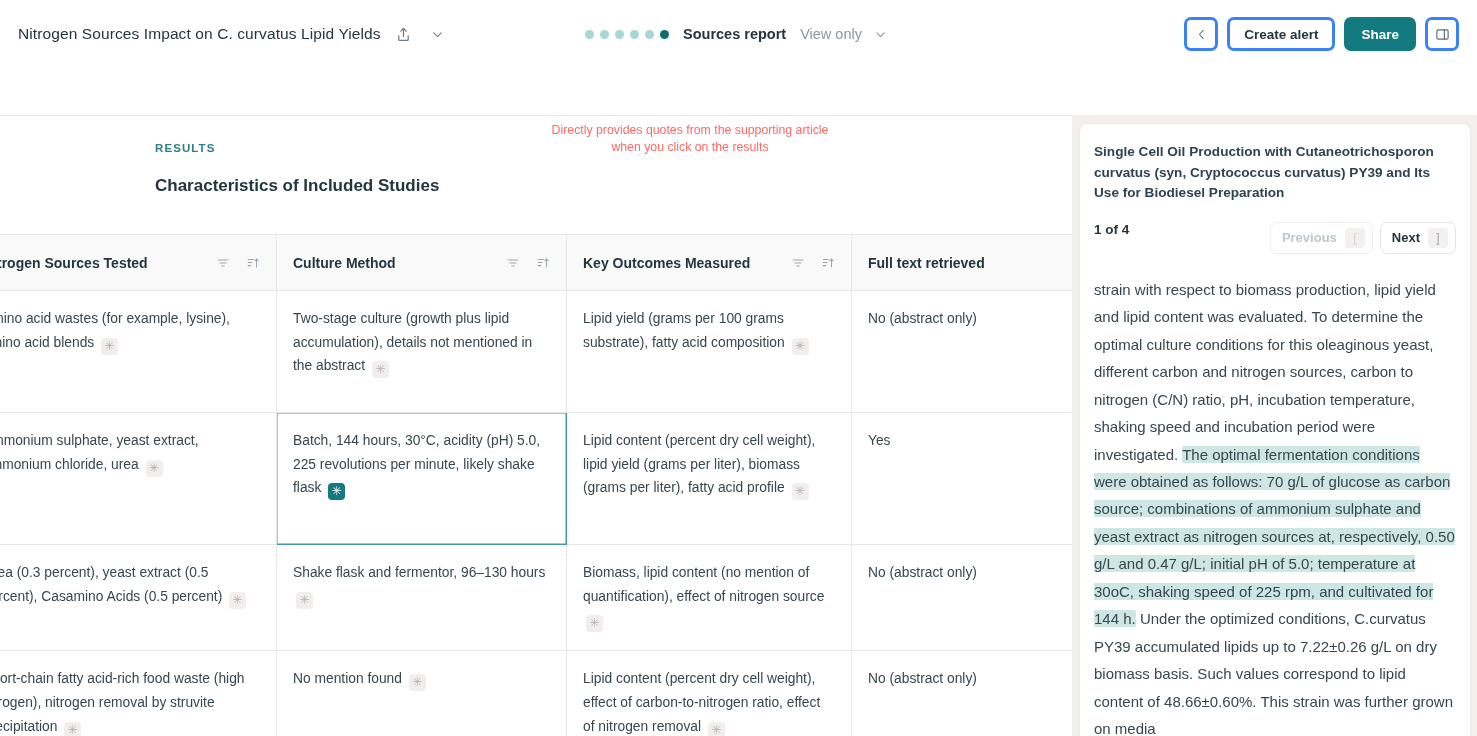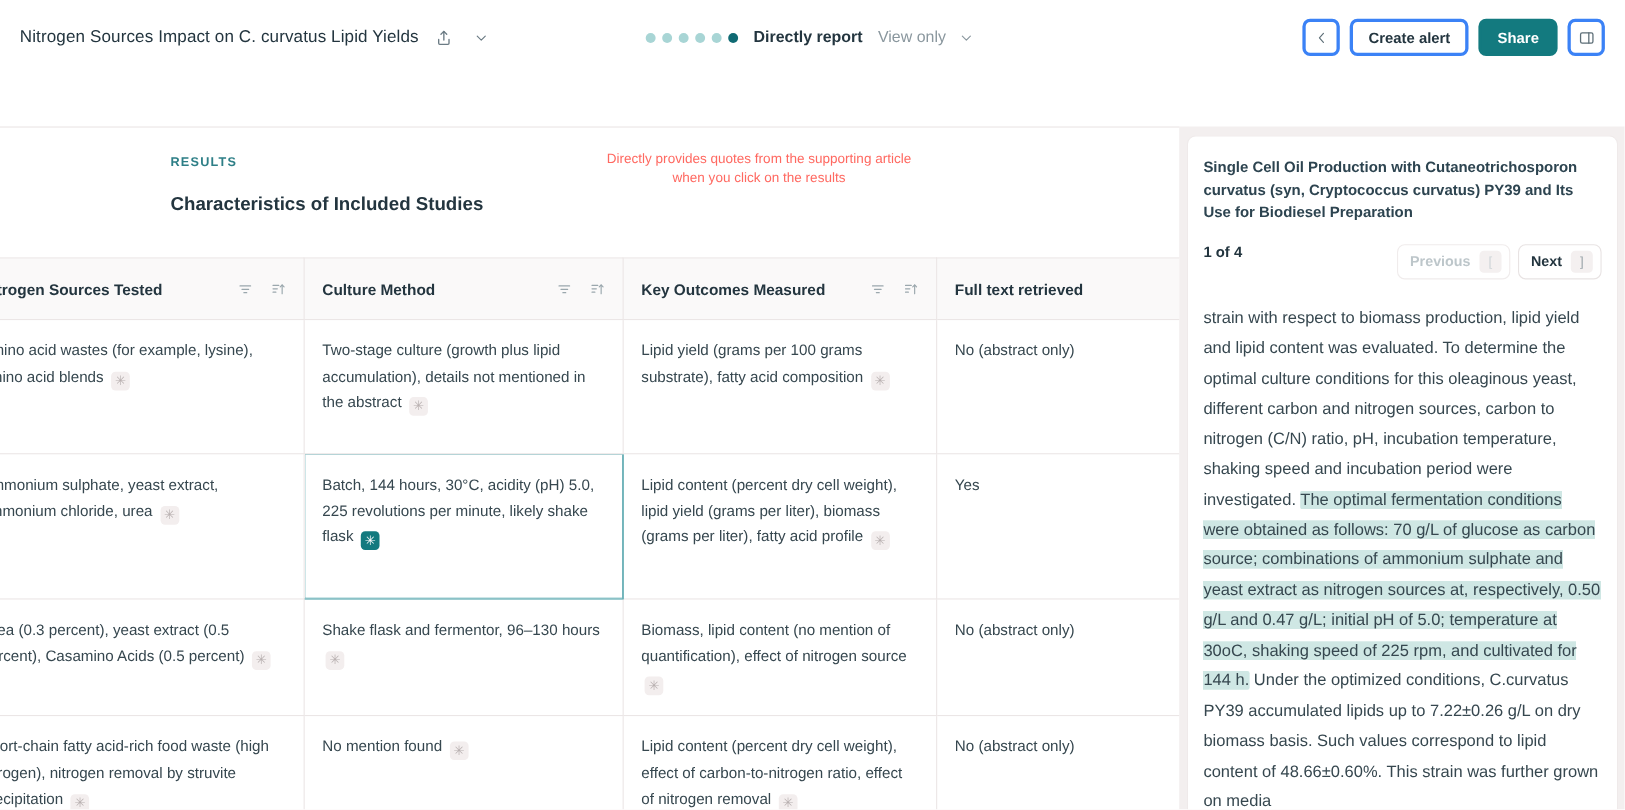--- a/index.html
+++ b/index.html
@@ -184,7 +184,7 @@
         <span class="dot"></span>
         <span class="dot active"></span>
       </div>
-      <div class="mode-label">Directly report</div>
+      <div class="mode-label">Sources report</div>
       <div class="view-only">View only</div>
       <div class="icon-btn-plain" style="color:#8a979e;margin-left:-6px;">
         <svg width="13" height="13" viewBox="0 0 16 16" fill="none" stroke="currentColor" stroke-width="1.3" stroke-linecap="round" stroke-linejoin="round">

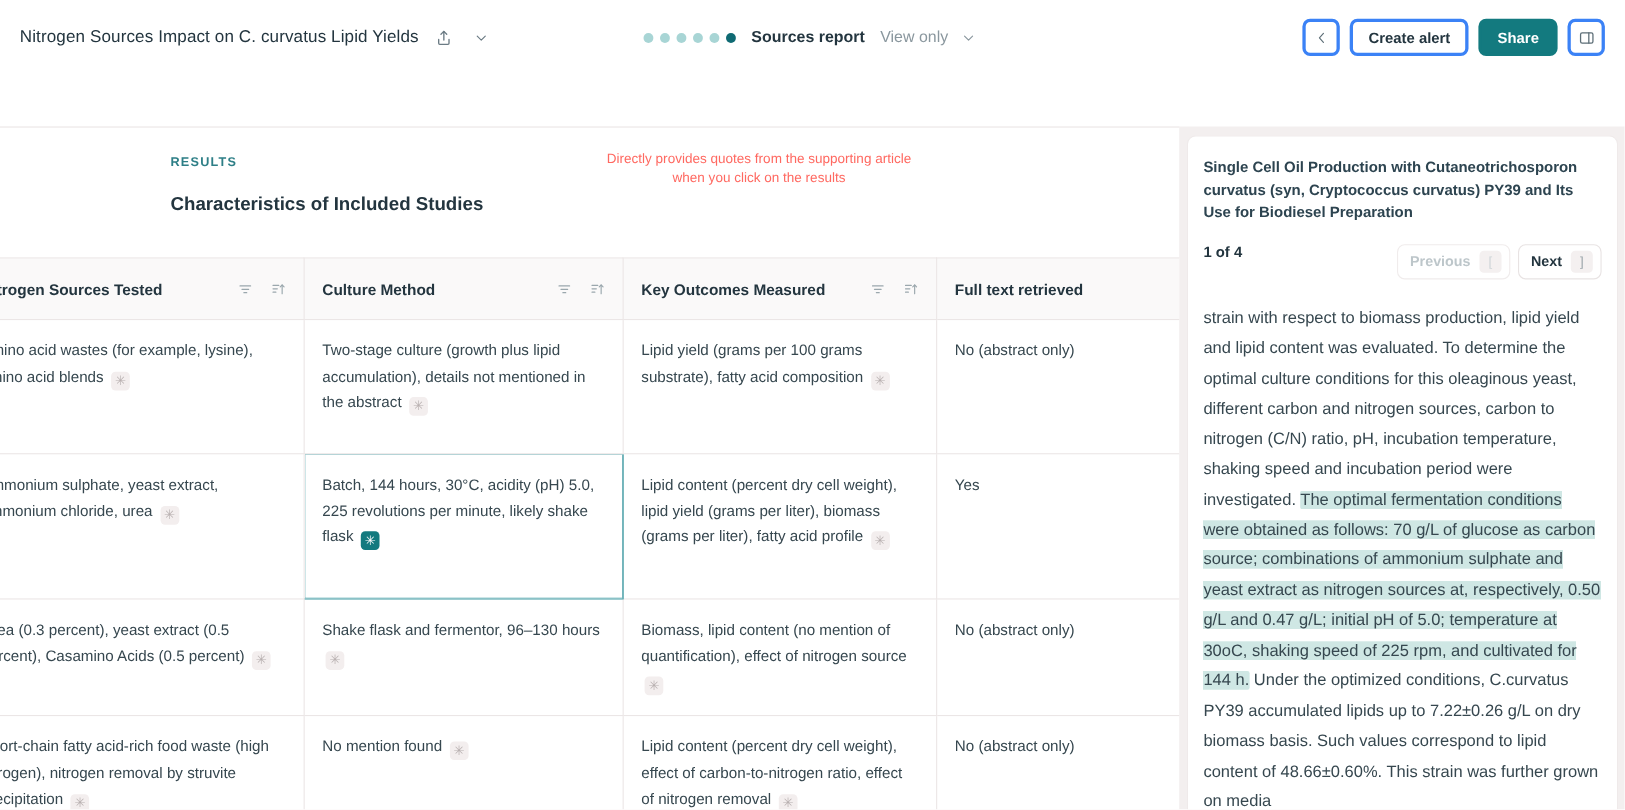--- a/index.html
+++ b/index.html
@@ -64,7 +64,7 @@
     font-size: 17px; font-weight: bold; color: #23353f; margin-top: 22px; margin-left: 155px;
   }
   .annot {
-    position: absolute; left: 540px; top: 20px; width: 300px;
+    position: absolute; left: 540px; top: 6px; width: 300px;
     color: #ff6961; font-size: 12.3px; line-height: 1.42; text-align: center;
   }
 

